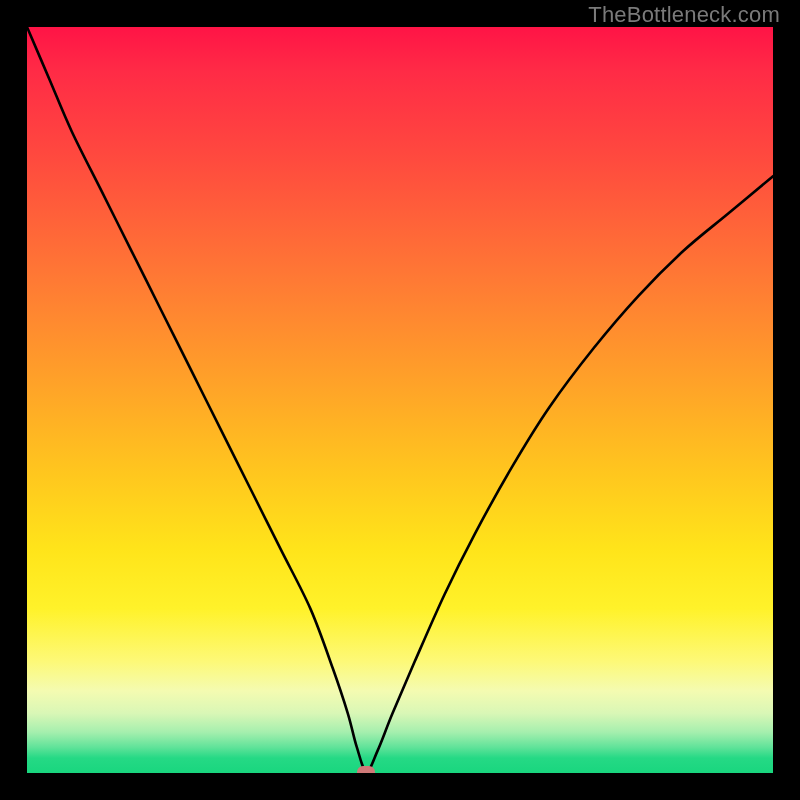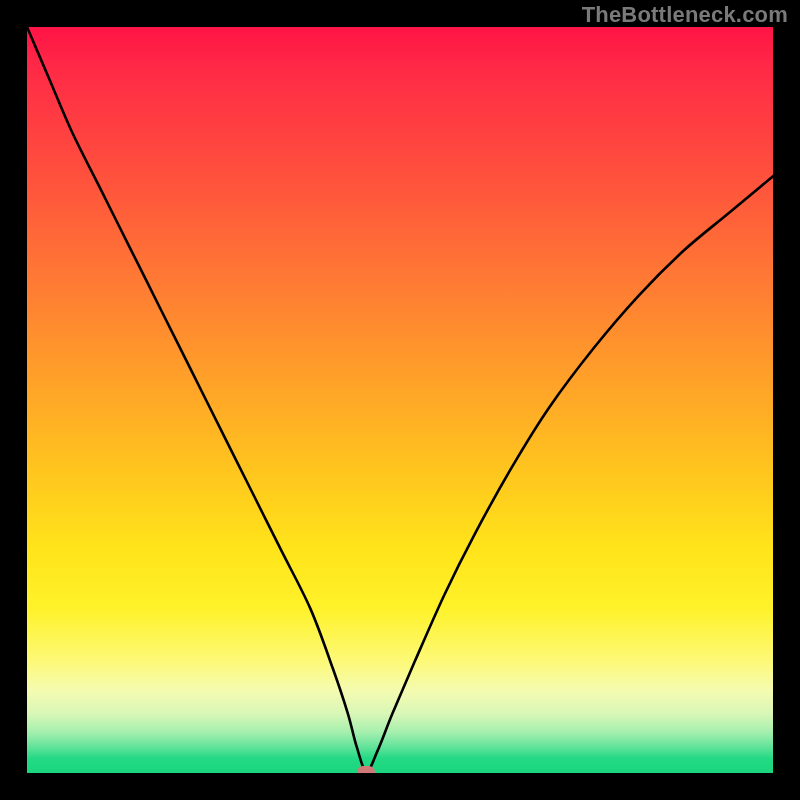--- a/index.html
+++ b/index.html
@@ -20,10 +20,10 @@
   .watermark {
     position: absolute;
     top: 2px;
-    right: 12px;
+    right: 20px;
     color: #7a7a7a;
     font-size: 22px;
-    font-weight: 700;
+    font-weight: 400;
     letter-spacing: 0.2px;
     z-index: 5;
     user-select: none;

